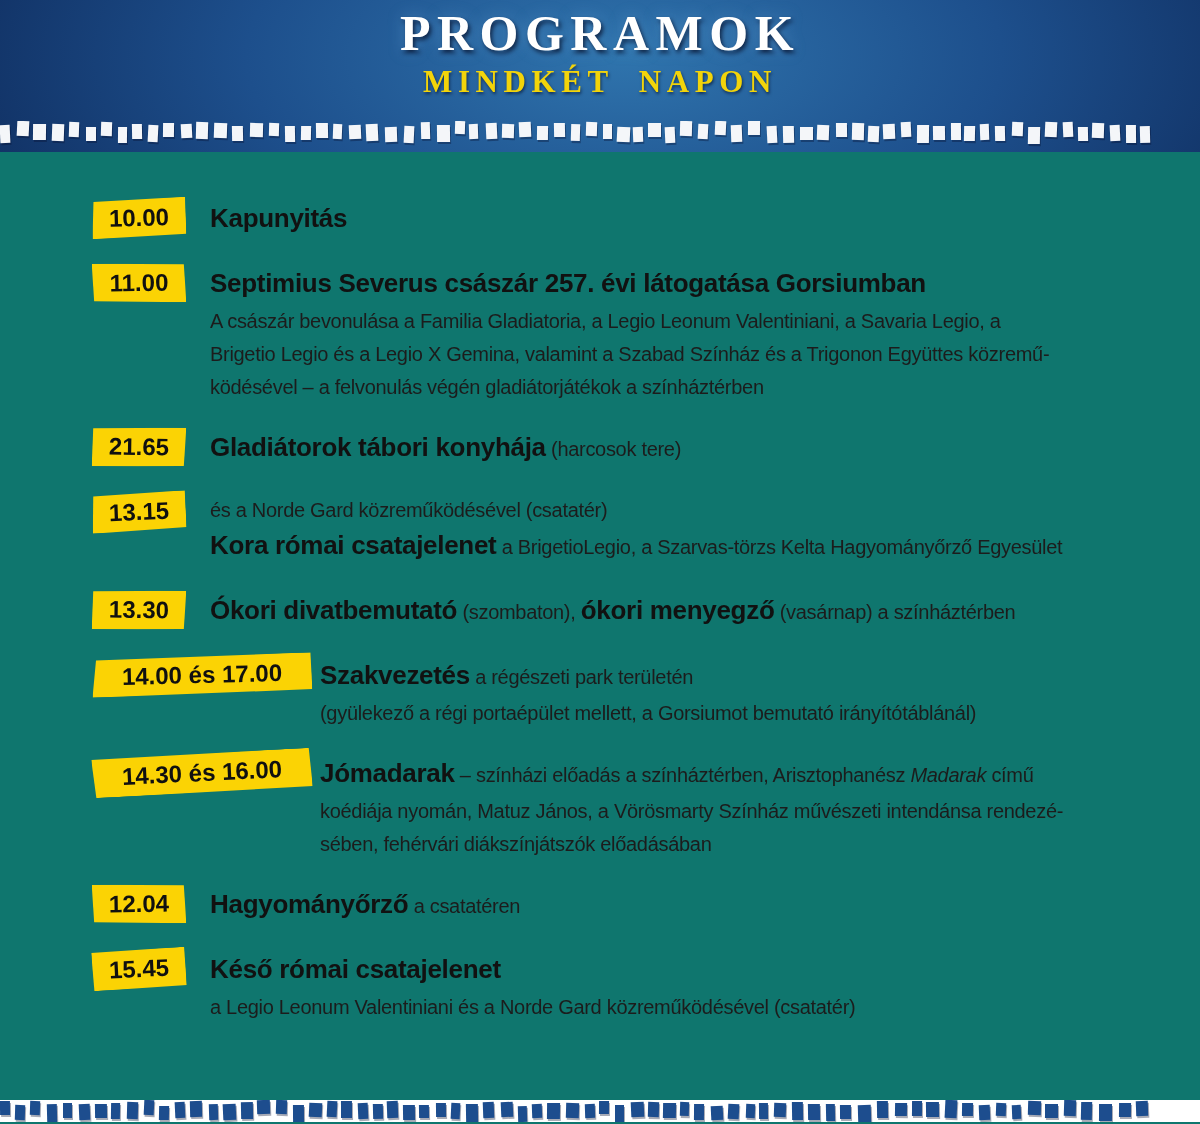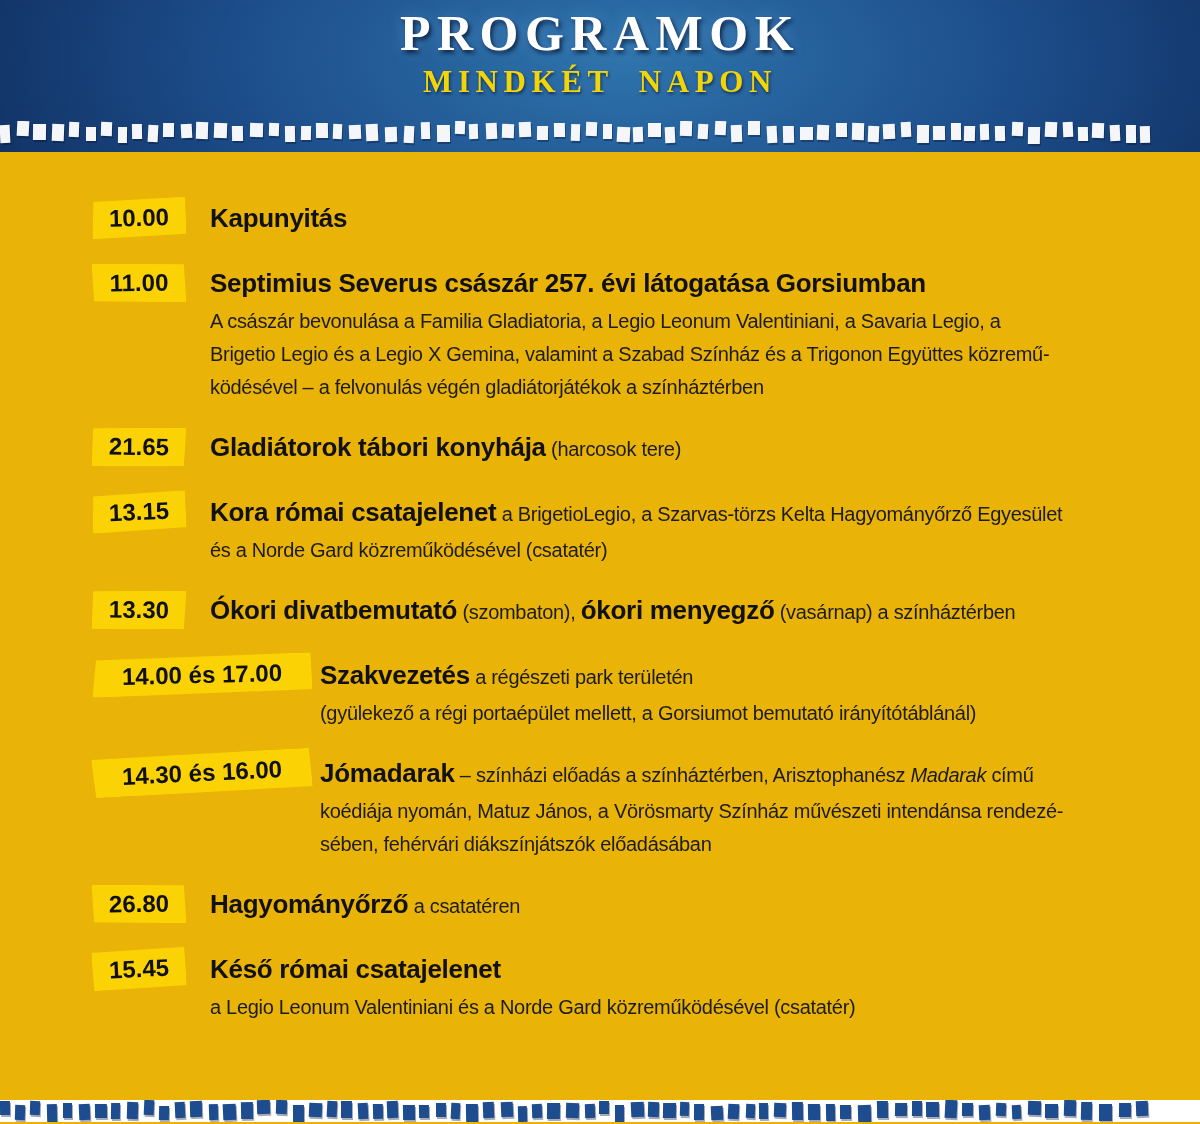--- a/index.html
+++ b/index.html
@@ -4,7 +4,7 @@
 <style>
   html,body{margin:0;padding:0;background:#fff;}
   #page{
-    position:relative;width:1200px;height:1124px;overflow:hidden;background:#eab308;
+    position:relative;width:1200px;height:1124px;overflow:hidden;background:#0f766e;
     font-family:"Liberation Sans","DejaVu Sans",sans-serif;color:#1a1a1a;
   }
   

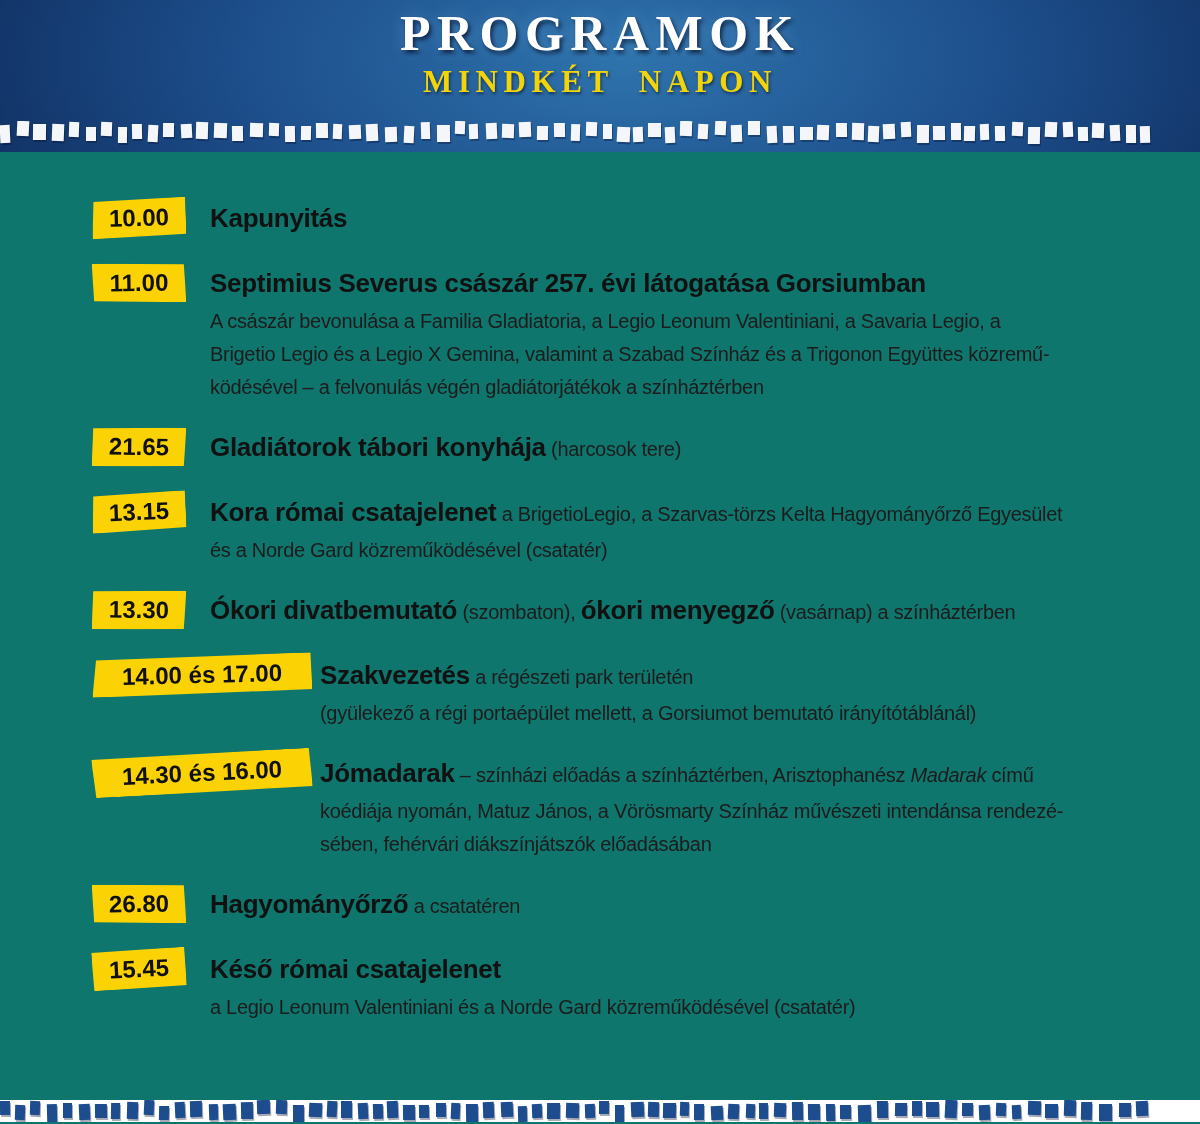--- a/index.html
+++ b/index.html
@@ -175,8 +175,8 @@
         <div class="badge tilt-d"><span>13.15</span></div>
       </div>
       <div class="content">
+        <div class="line desc">és a Norde Gard közreműködésével (csatatér)</div>
         <div class="line title-line"><span class="t-bold">Kora római csatajelenet</span><span class="t-reg"> a BrigetioLegio, a Szarvas-törzs Kelta Hagyományőrző Egyesület</span></div>
-        <div class="line desc">és a Norde Gard közreműködésével (csatatér)</div>
       </div>
     </div>
 

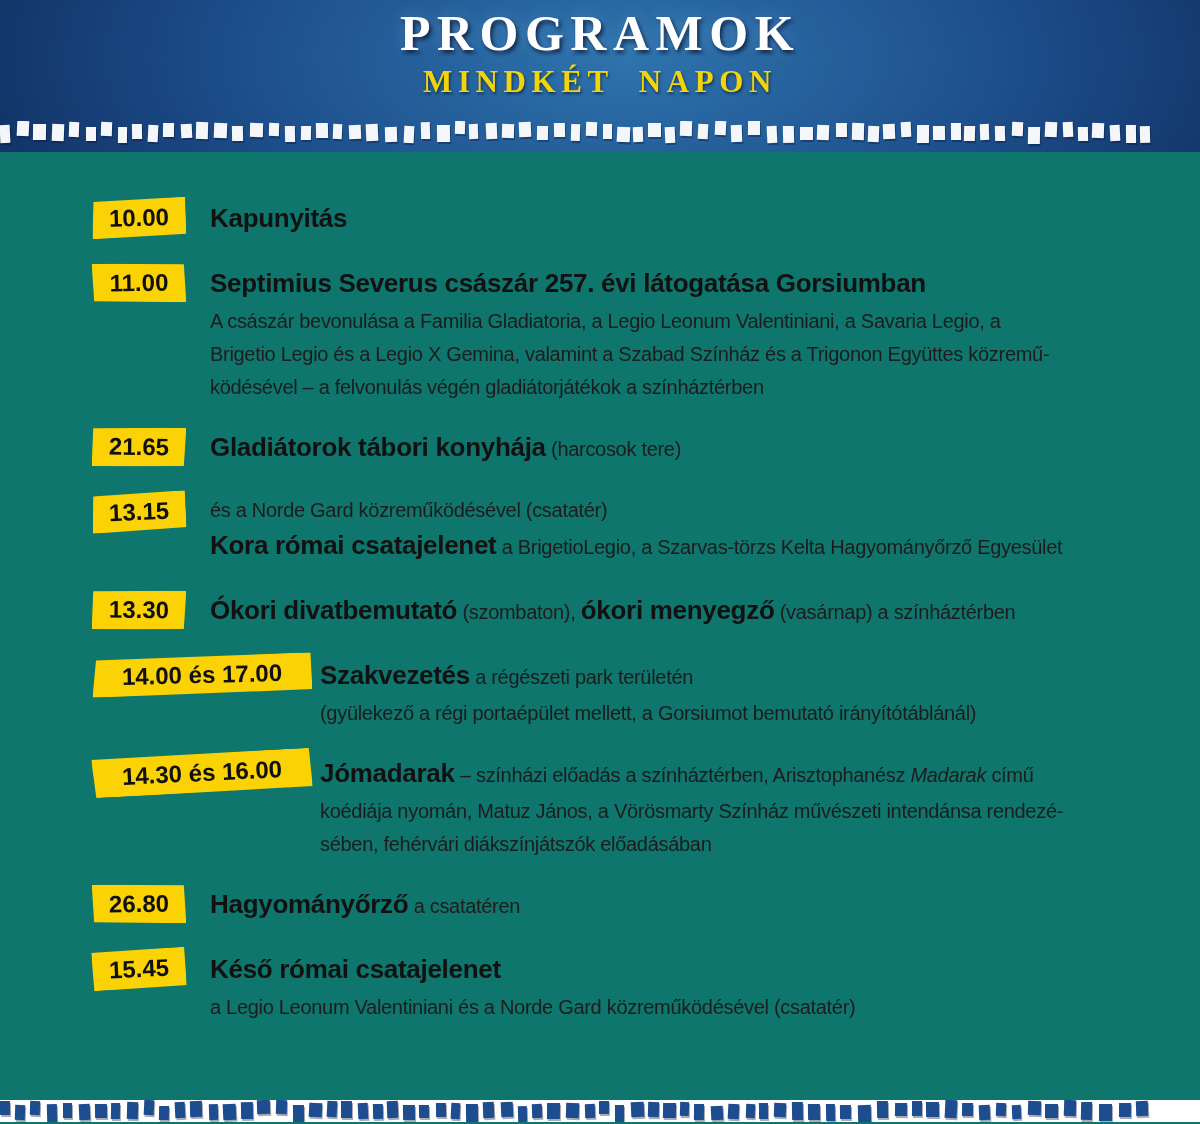--- a/index.html
+++ b/index.html
@@ -212,7 +212,7 @@
 
     <div class="row">
       <div class="badge-col">
-        <div class="badge tilt-b"><span>26.80</span></div>
+        <div class="badge tilt-b"><span>12.04</span></div>
       </div>
       <div class="content">
         <div class="line title-line"><span class="t-bold">Hagyományőrző</span><span class="t-reg"> a csatatéren</span></div>

